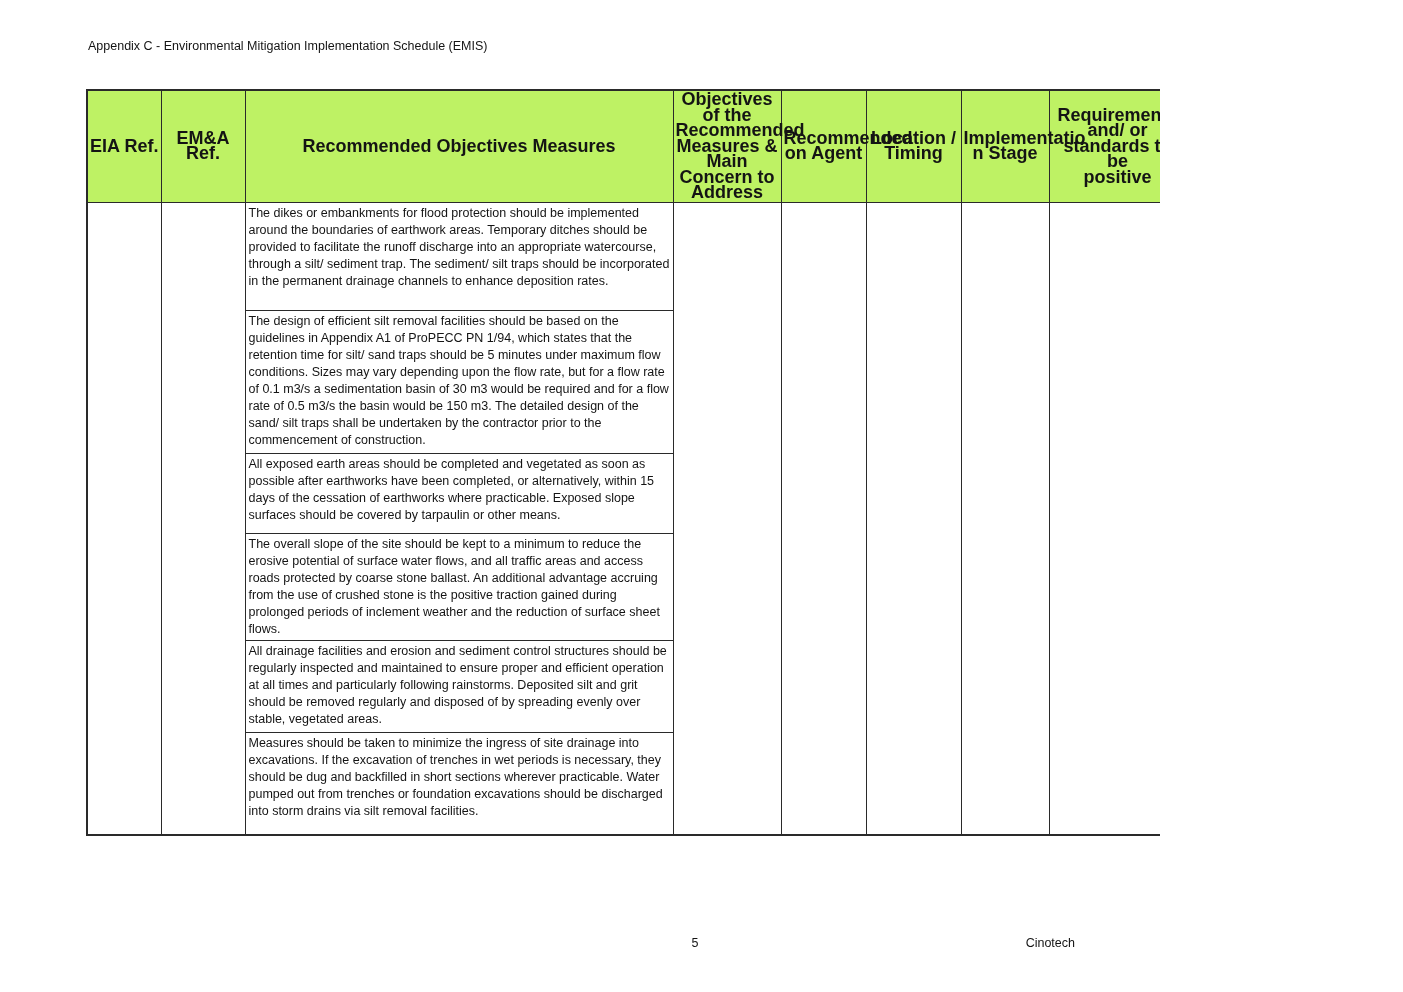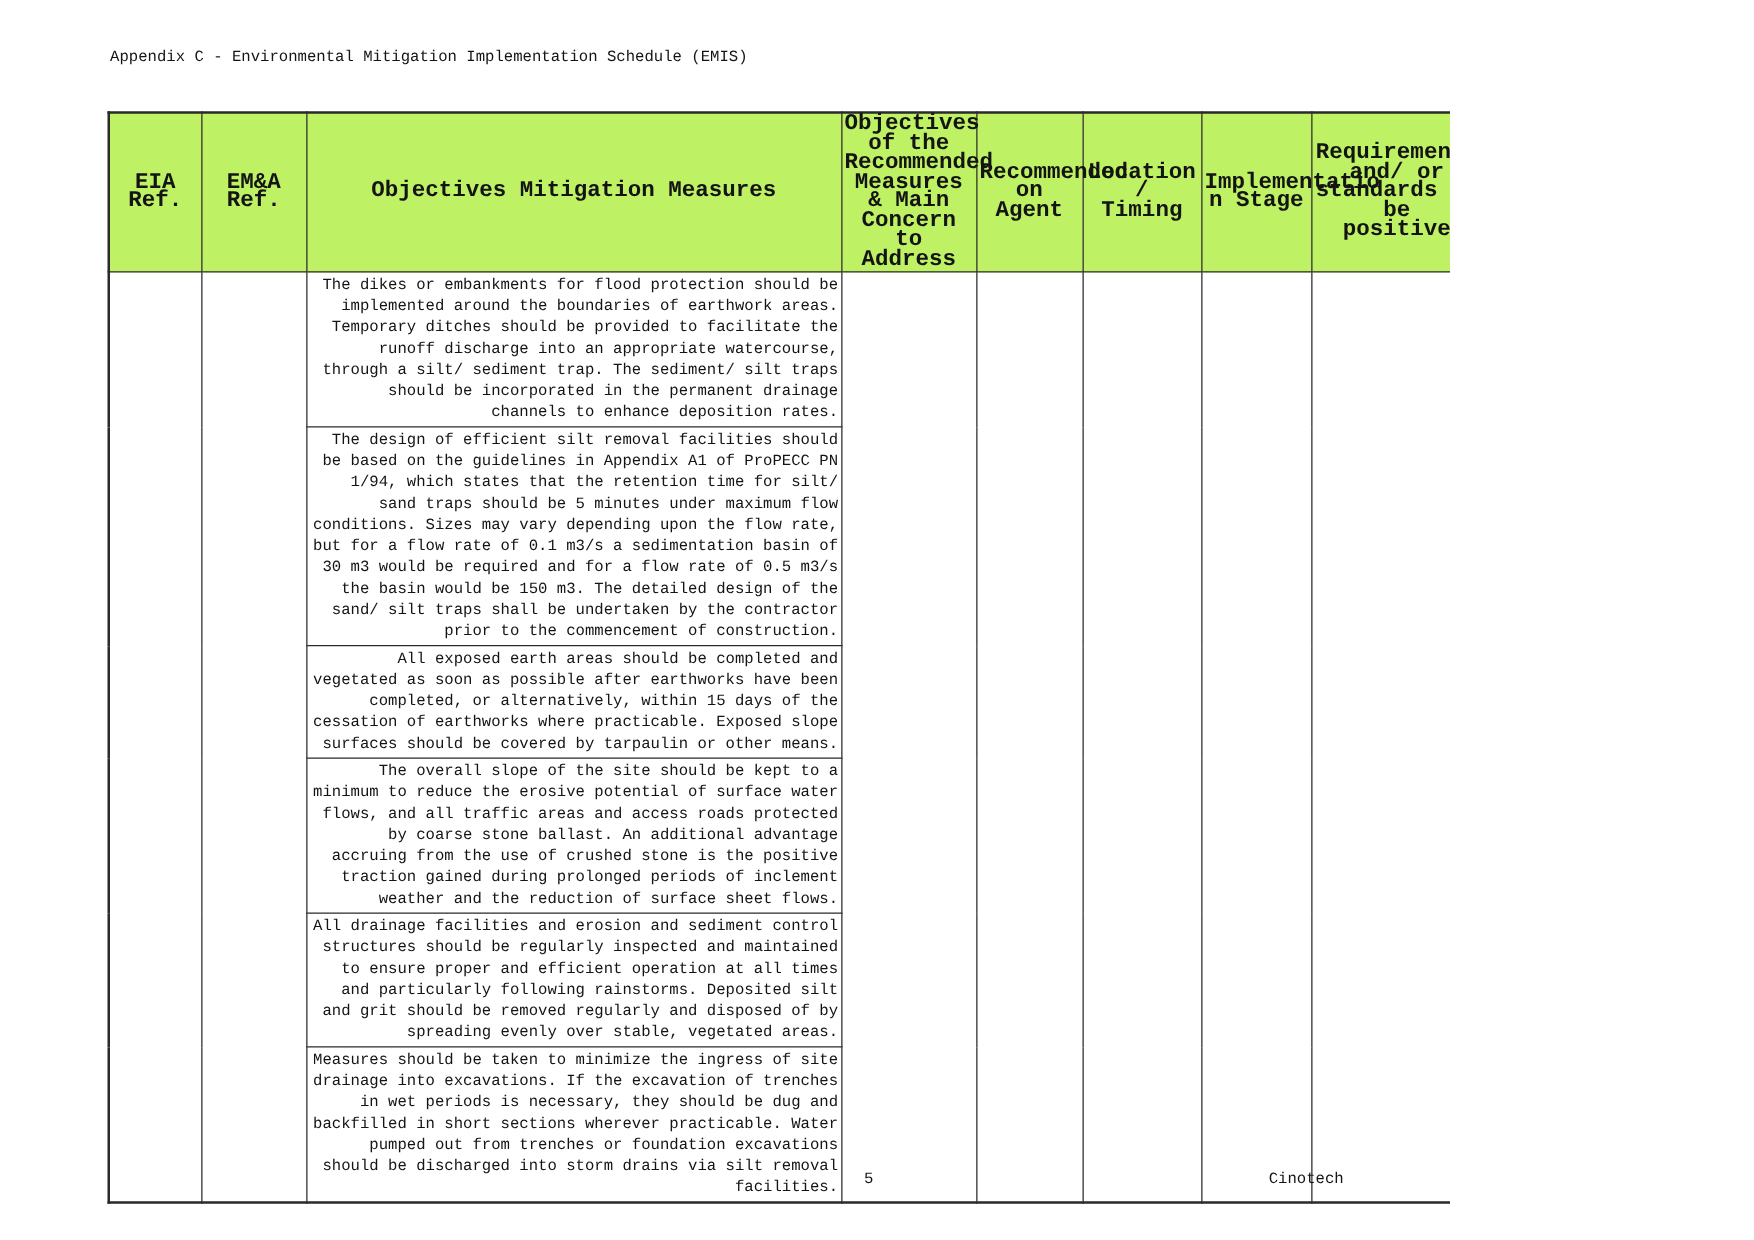--- a/index.html
+++ b/index.html
@@ -9,7 +9,7 @@
     width: 1160px;
     height: 992px;
     background: #ffffff;
-    font-family: Liberation Mono, monospace;
+    font-family: Liberation Sans, sans-serif;
     color: #141414;
     overflow: hidden;
   }

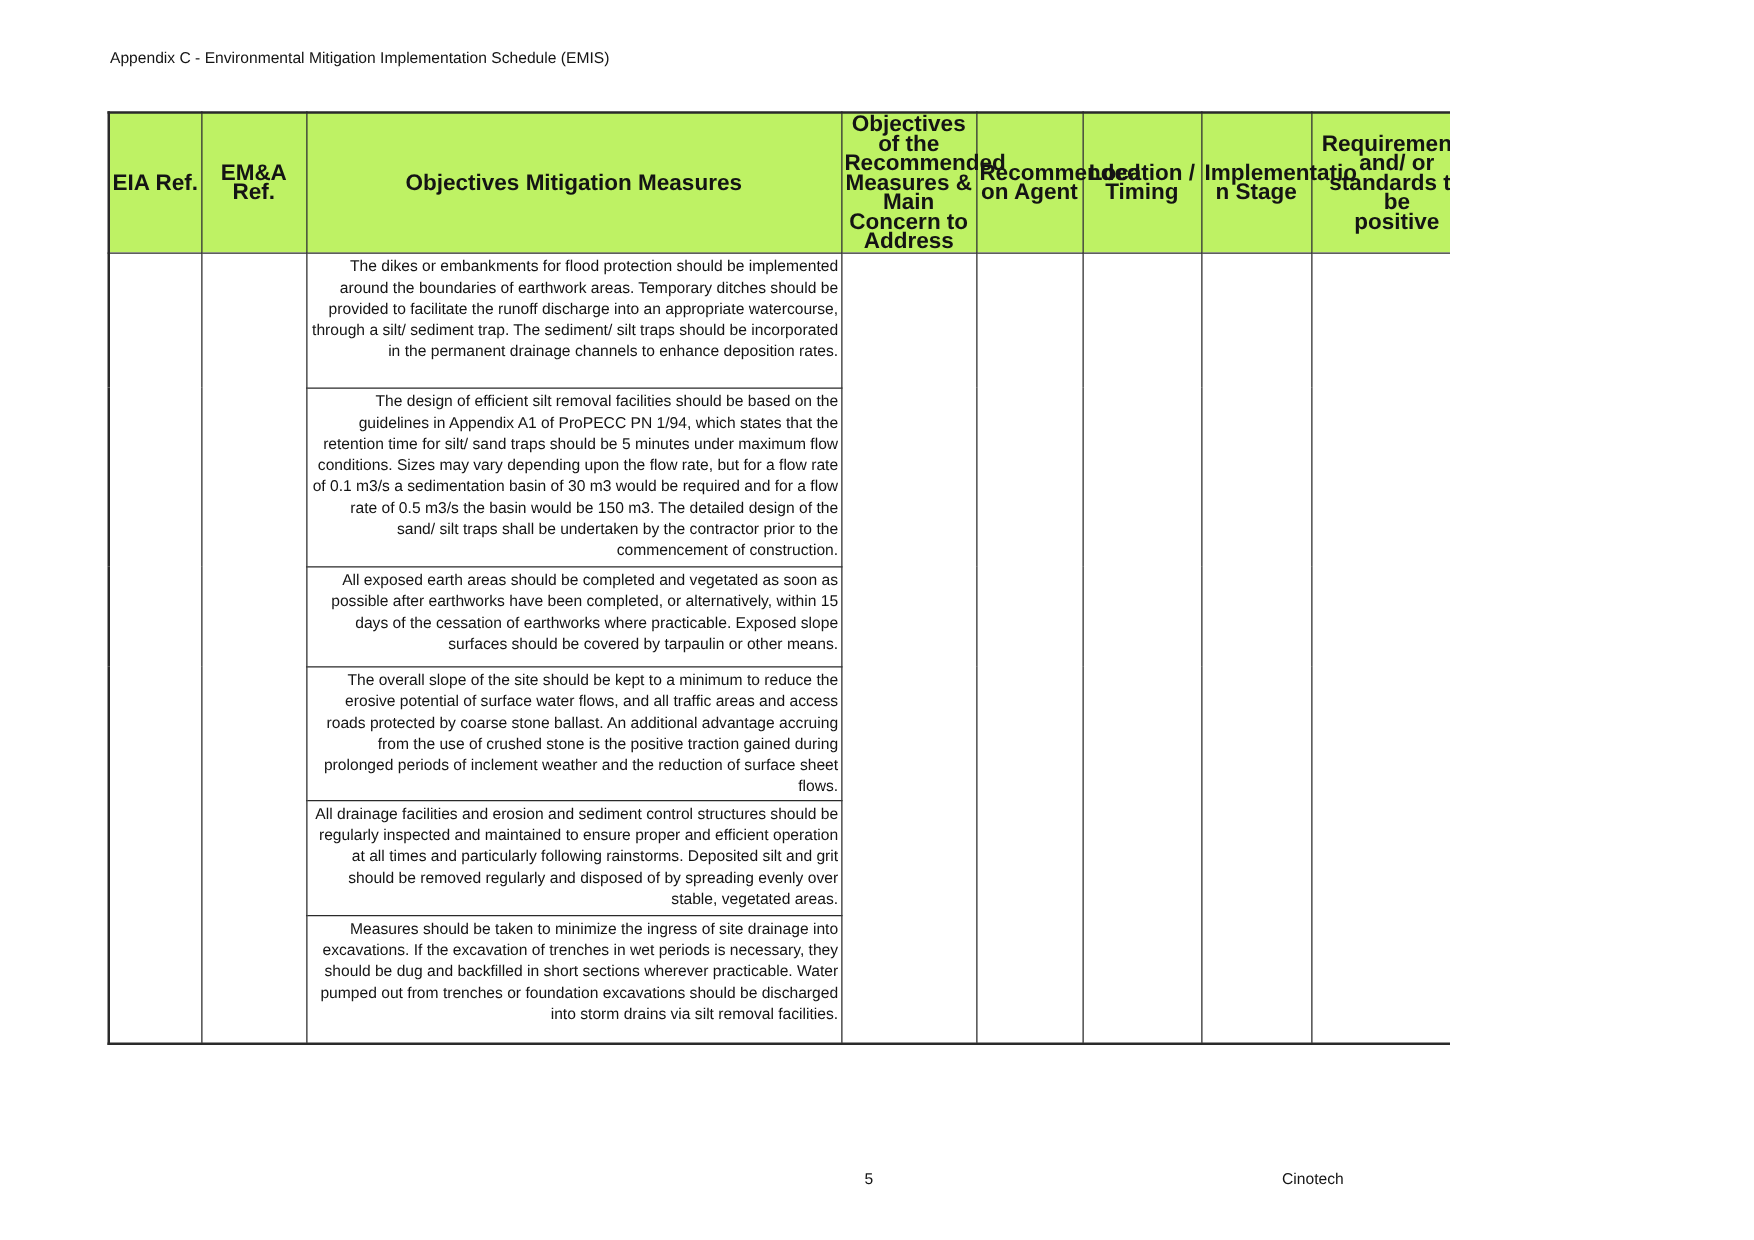--- a/index.html
+++ b/index.html
@@ -102,7 +102,7 @@
       <tr>
         <th>EIA Ref.</th>
         <th>EM&amp;A Ref.</th>
-        <th>Objectives Mitigation Measures</th>
+        <th>Recommended Objectives Measures</th>
         <th>Objectives of the
 Recommended
 Measures &amp; Main

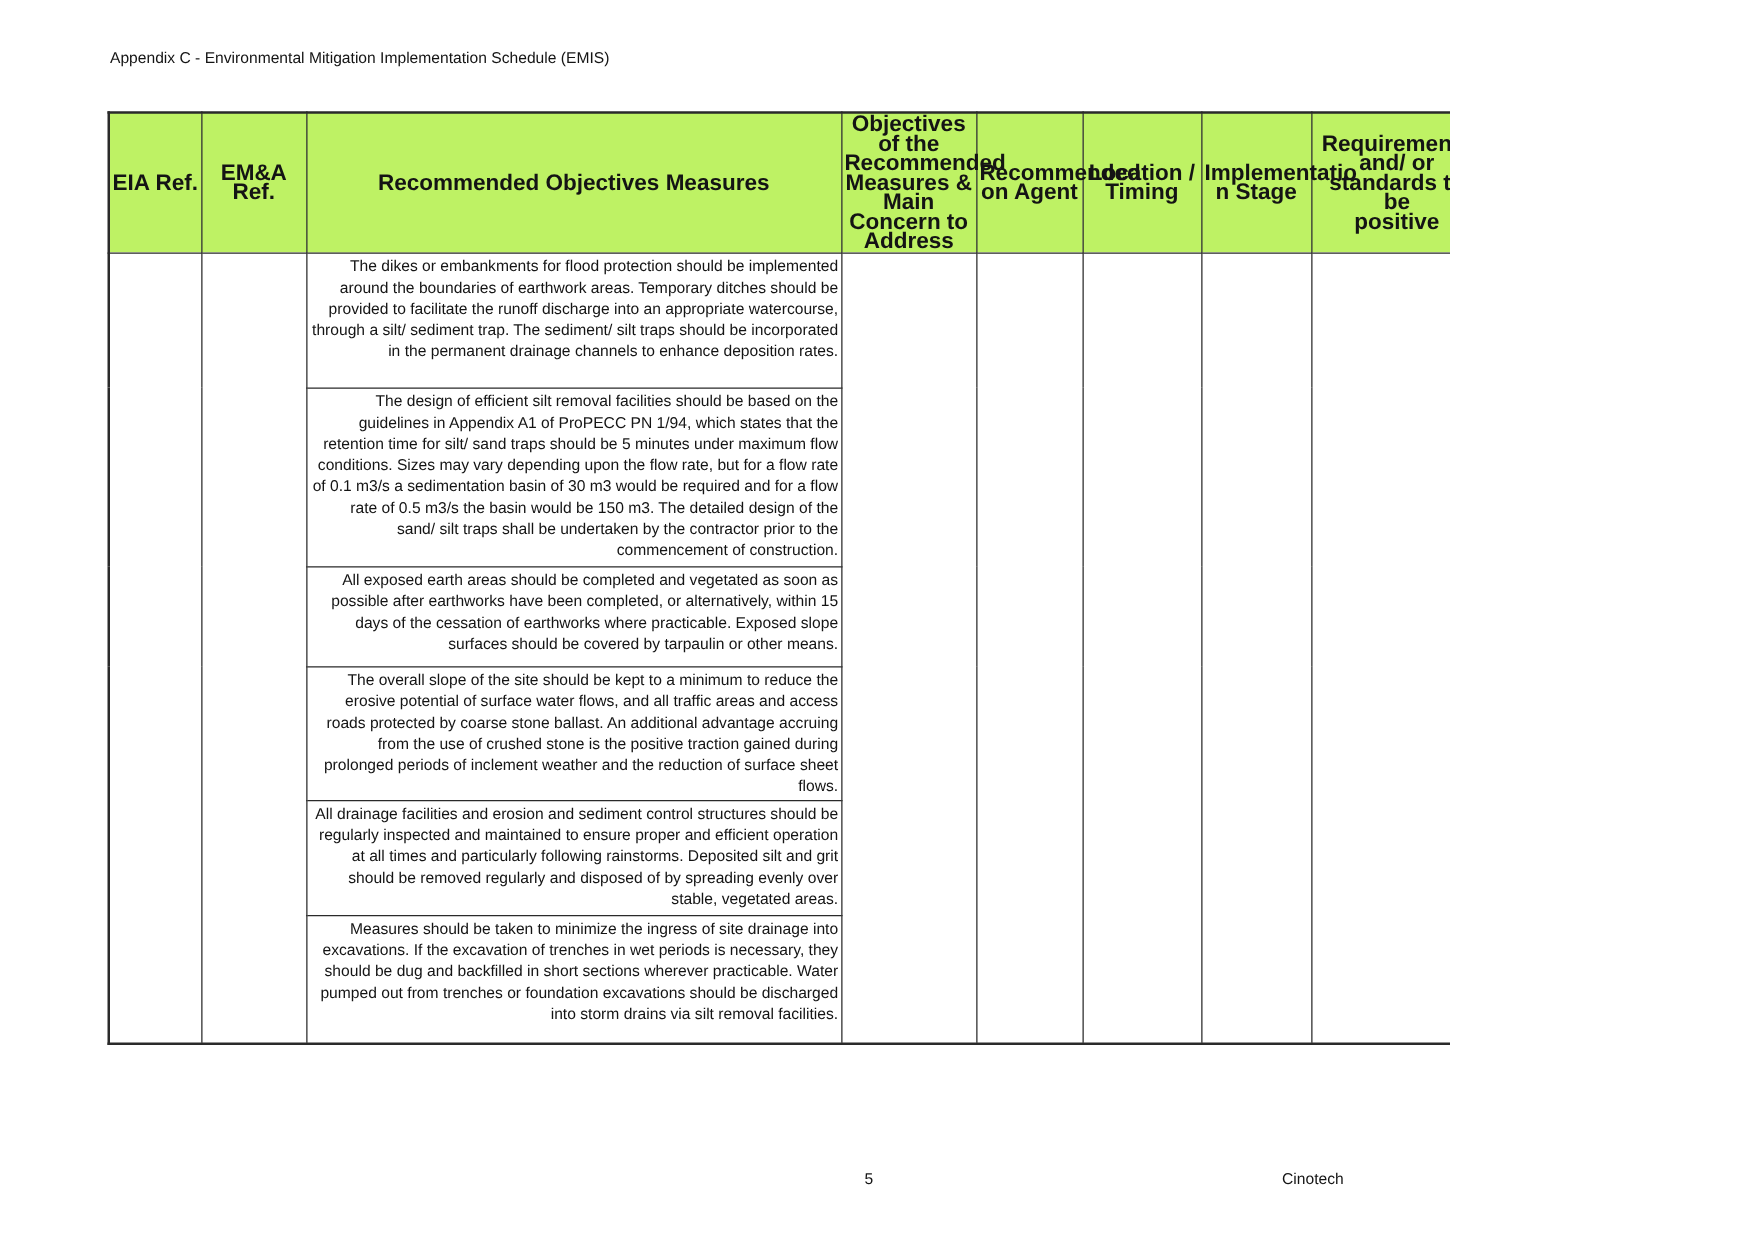--- a/index.html
+++ b/index.html
@@ -52,7 +52,7 @@
   td.measure-cell {
     font-size: 12.5px;
     line-height: 17px;
-    text-align: right;
+    text-align: left;
     vertical-align: top;
     padding: 2px 2px 2px 3px;
   }

